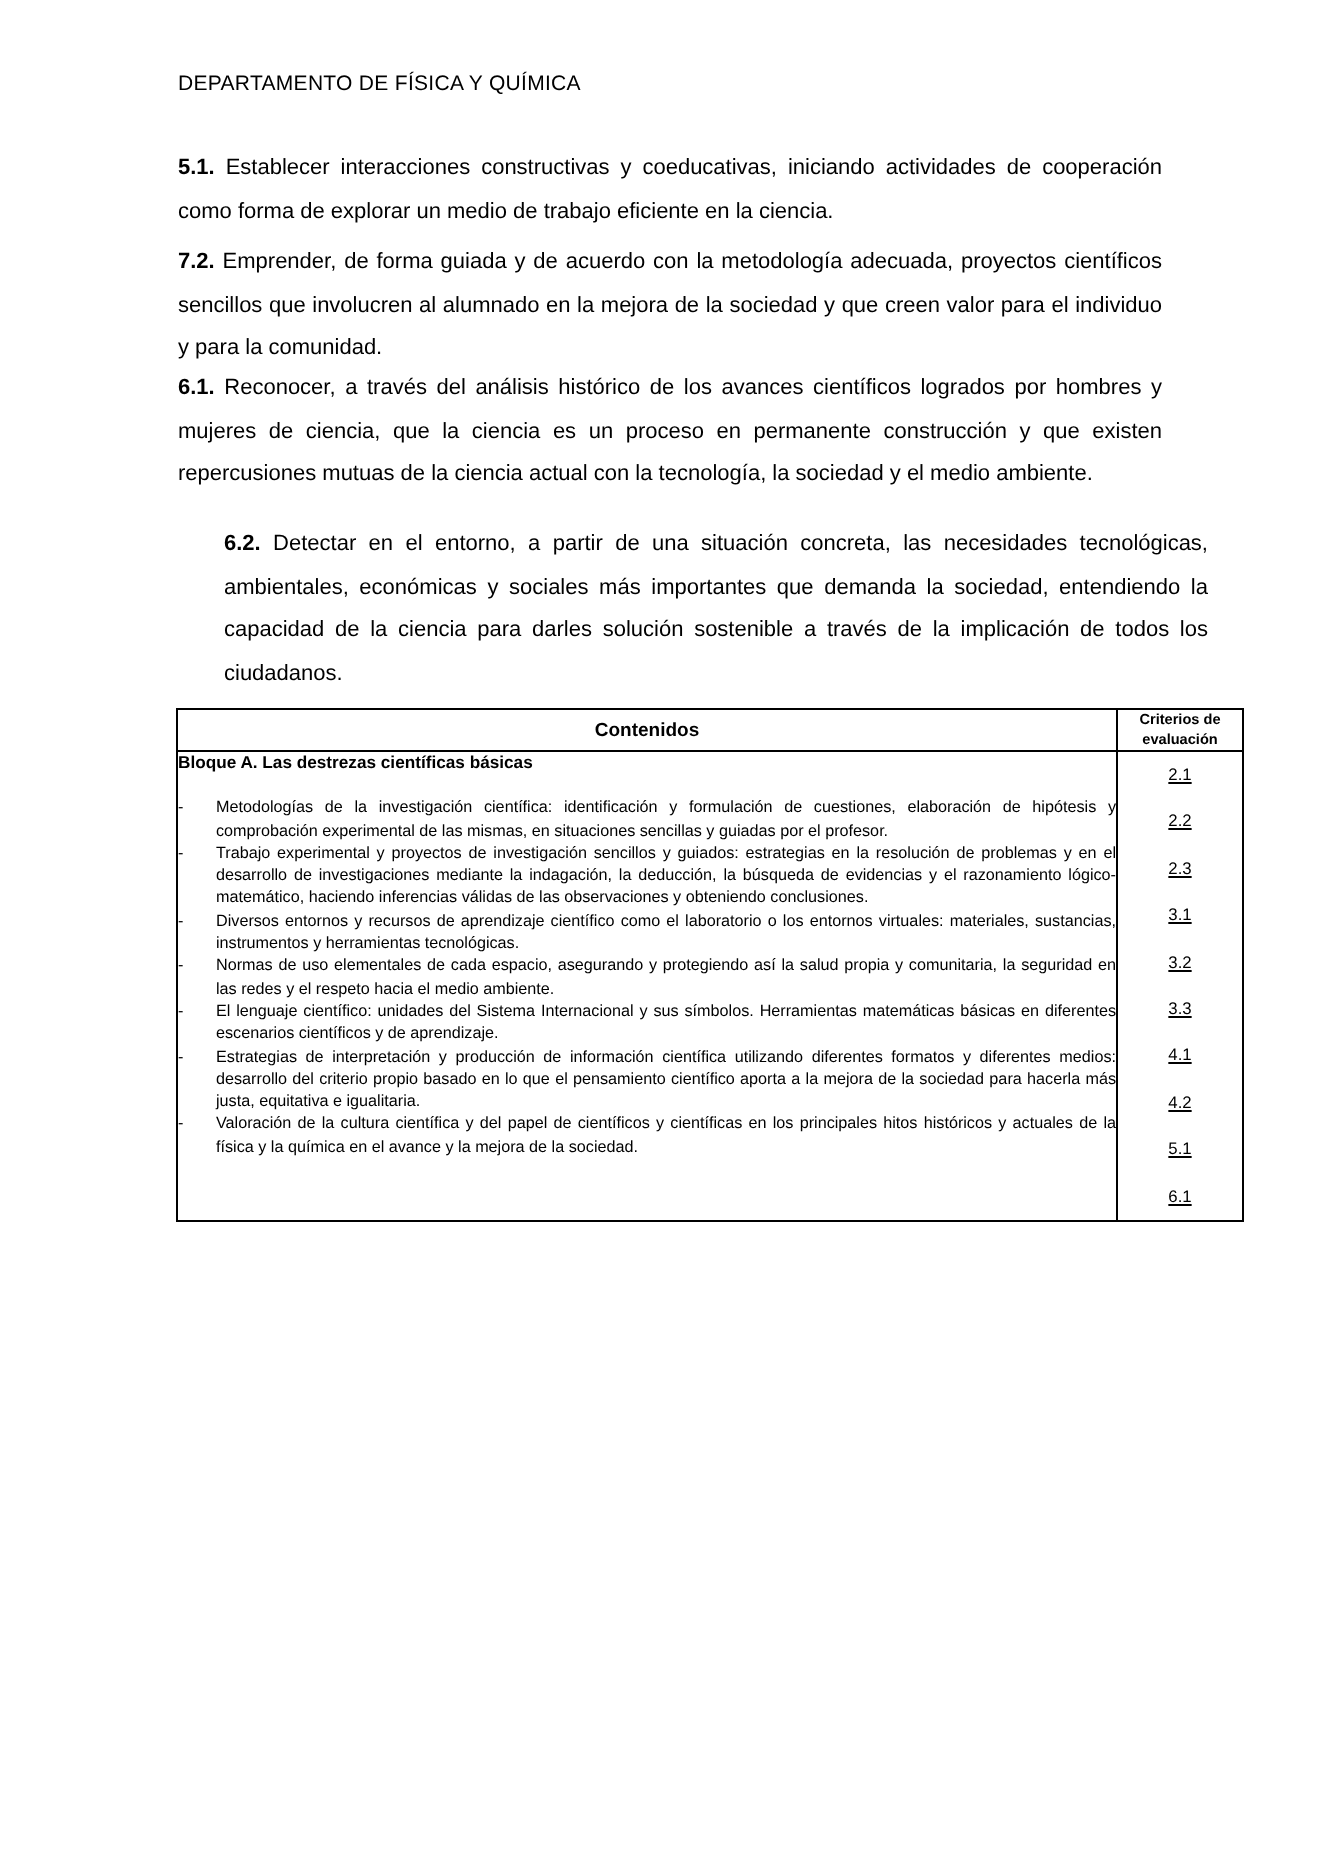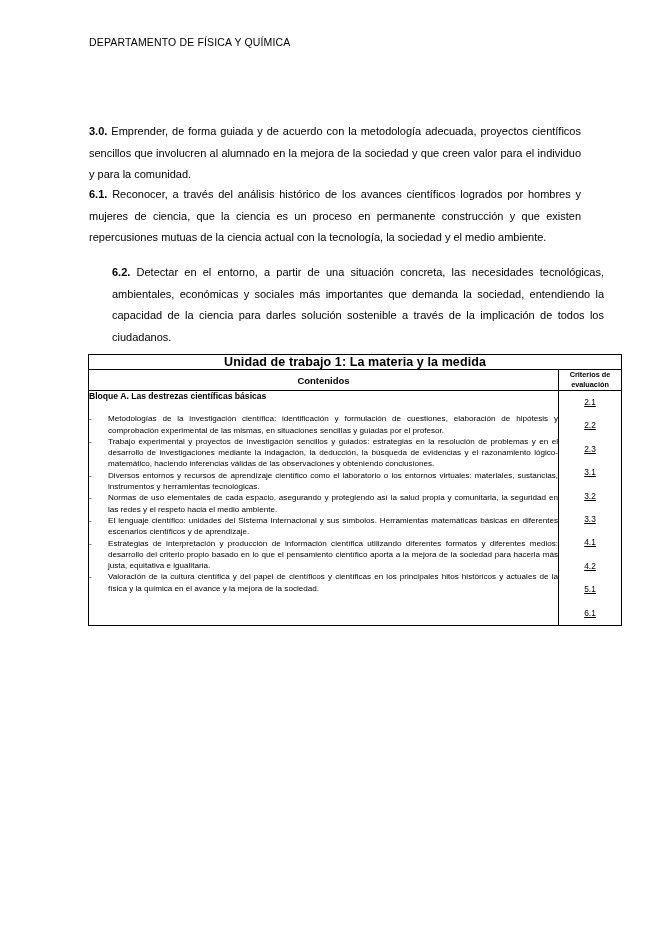--- a/index.html
+++ b/index.html
@@ -134,6 +134,11 @@
 
   <div class="doc-header">DEPARTAMENTO DE FÍSICA Y QUÍMICA</div>
 
+  <div class="body-block" style="top:74px;">
+    <p class="para">
+      <span class="lead">5.1.</span><span> Establecer interacciones constructivas y coeducativas, iniciando actividades de cooperación como forma de explorar un medio de trabajo eficiente en la ciencia.</span>
+    </p>
+  </div>
 
   <div class="body-block" style="top:121px;">
     <p class="para">

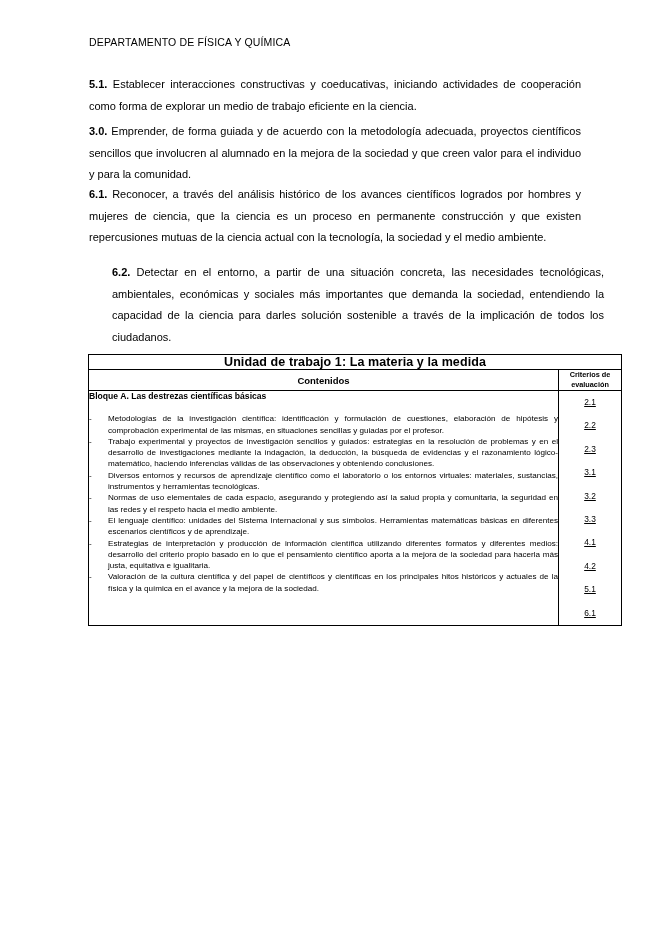--- a/index.html
+++ b/index.html
@@ -142,7 +142,7 @@
 
   <div class="body-block" style="top:121px;">
     <p class="para">
-      <span class="lead">3.0.</span><span> Emprender, de forma guiada y de acuerdo con la metodología adecuada, proyectos científicos sencillos que involucren al alumnado en la mejora de la sociedad y que creen valor para el individuo y para la comunidad.</span>
+      <span class="lead">7.2.</span><span> Emprender, de forma guiada y de acuerdo con la metodología adecuada, proyectos científicos sencillos que involucren al alumnado en la mejora de la sociedad y que creen valor para el individuo y para la comunidad.</span>
     </p>
   </div>
 

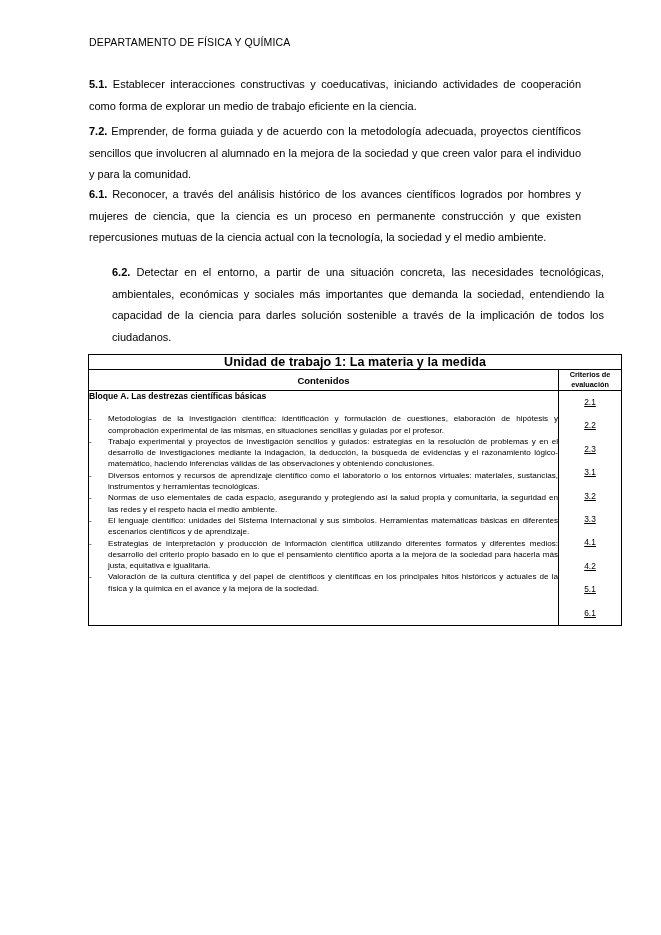--- a/index.html
+++ b/index.html
@@ -164,9 +164,6 @@
       <col style="width:63px;">
     </colgroup>
     <tbody>
-      <tr>
-        <td class="title-cell" colspan="2">Unidad de trabajo 1: La materia y la medida</td>
-      </tr>
       <tr>
         <td class="contenidos-head">Contenidos</td>
         <td class="criterios-head">Criterios de evaluación</td>

